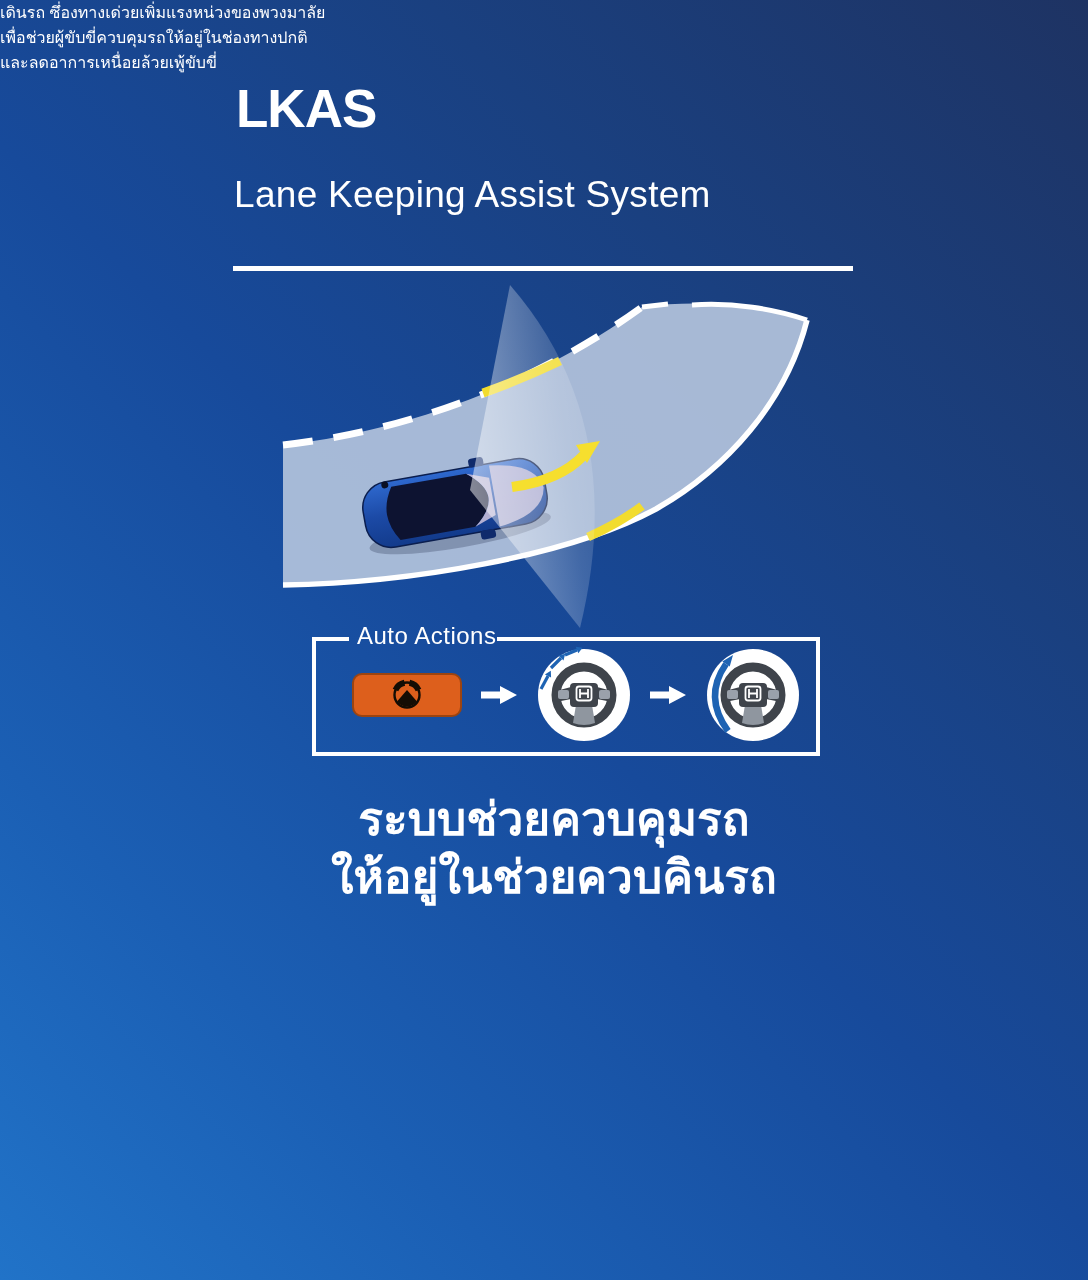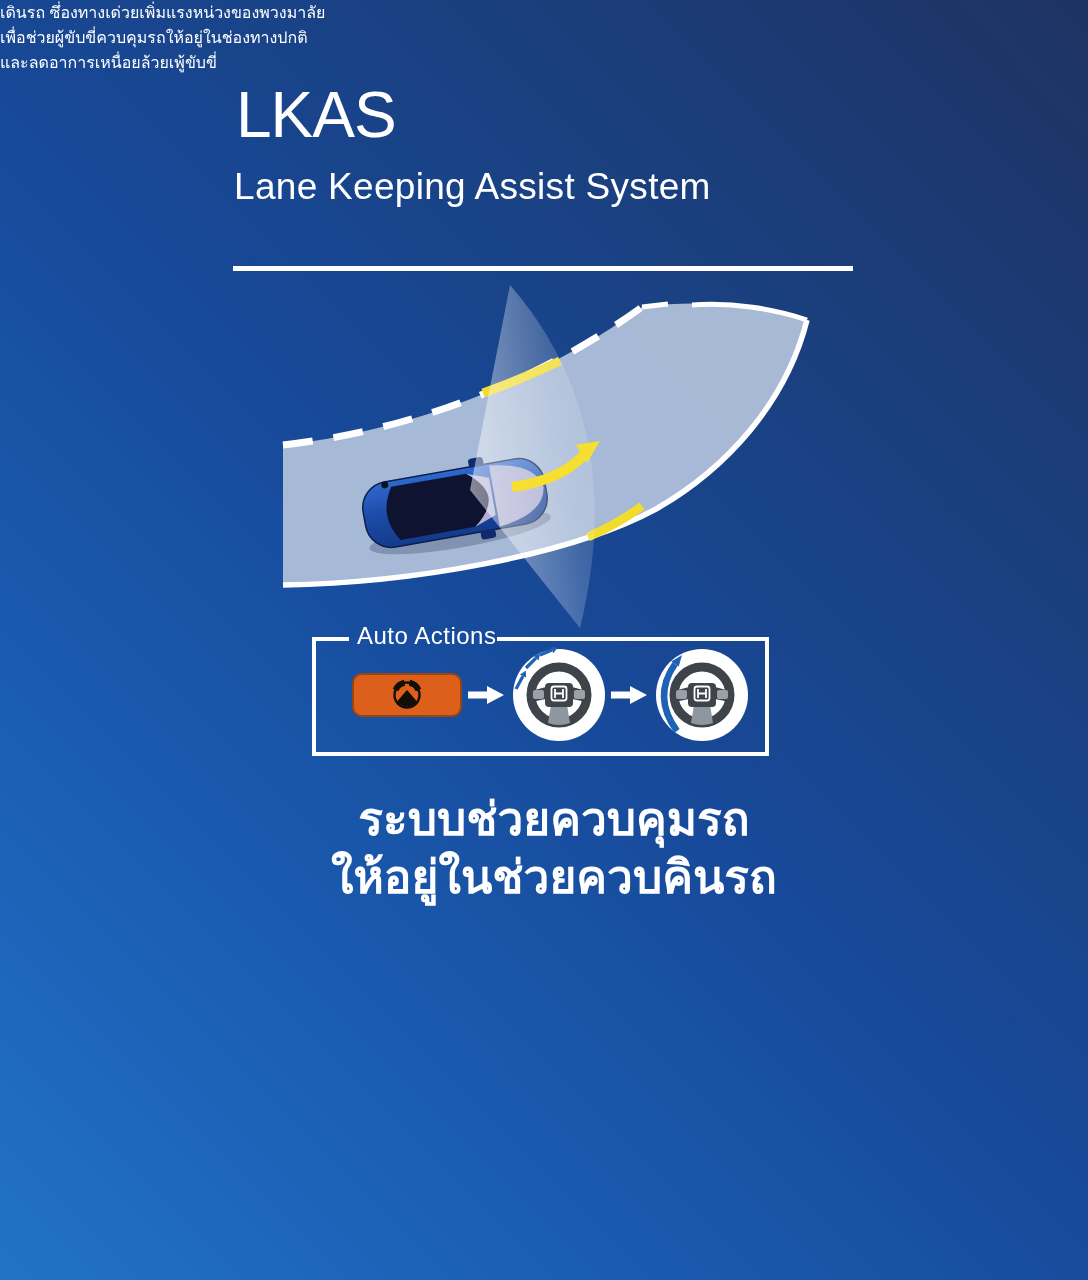--- a/index.html
+++ b/index.html
@@ -9,7 +9,7 @@
     font-family:"Liberation Sans","DejaVu Sans",sans-serif;color:#ffffff;
   }
   svg{overflow:visible;display:block;}
-  .title{position:absolute;left:236px;top:78px;font-size:64px;font-weight:400;letter-spacing:-1px;}
+  .title{position:absolute;left:236px;top:78px;font-size:53px;font-weight:700;letter-spacing:-1px;}
   .subtitle{position:absolute;left:234px;top:166px;font-size:37px;font-weight:400;letter-spacing:.3px;}
   .divider{position:absolute;left:233px;top:266px;width:620px;height:5px;background:#ffffff;}
   .illustration{position:absolute;left:270px;top:293px;width:612px;height:345px;}

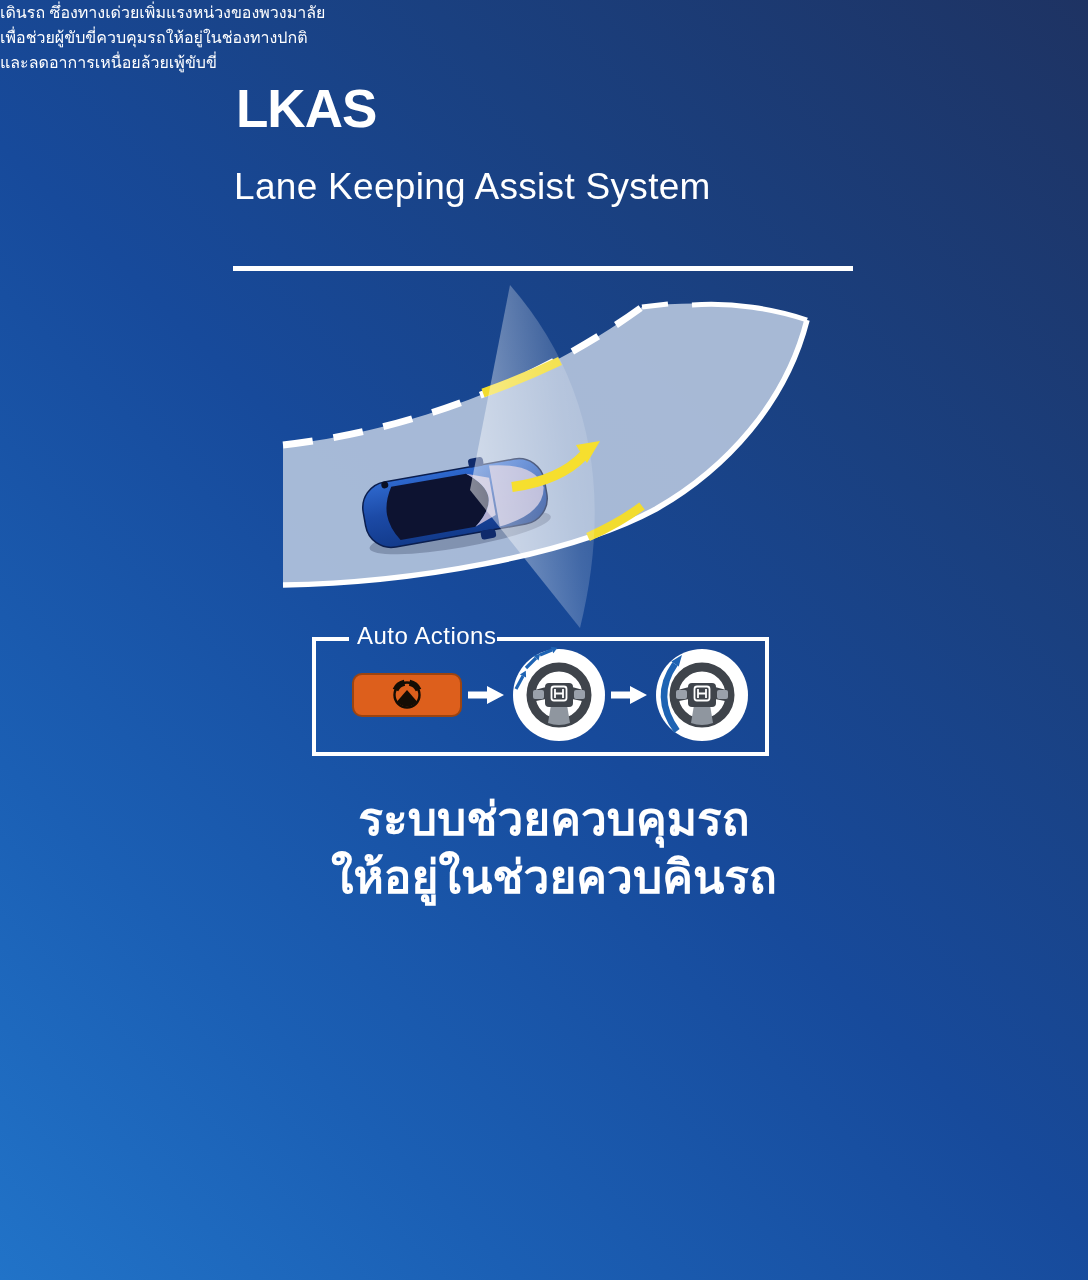--- a/index.html
+++ b/index.html
@@ -10,7 +10,7 @@
   }
   svg{overflow:visible;display:block;}
   .title{position:absolute;left:236px;top:78px;font-size:53px;font-weight:700;letter-spacing:-1px;}
-  .subtitle{position:absolute;left:234px;top:166px;font-size:37px;font-weight:400;letter-spacing:.3px;}
+  .subtitle{position:absolute;left:234px;top:174px;font-size:37px;font-weight:400;letter-spacing:.3px;}
   .divider{position:absolute;left:233px;top:266px;width:620px;height:5px;background:#ffffff;}
   .illustration{position:absolute;left:270px;top:293px;width:612px;height:345px;}
   

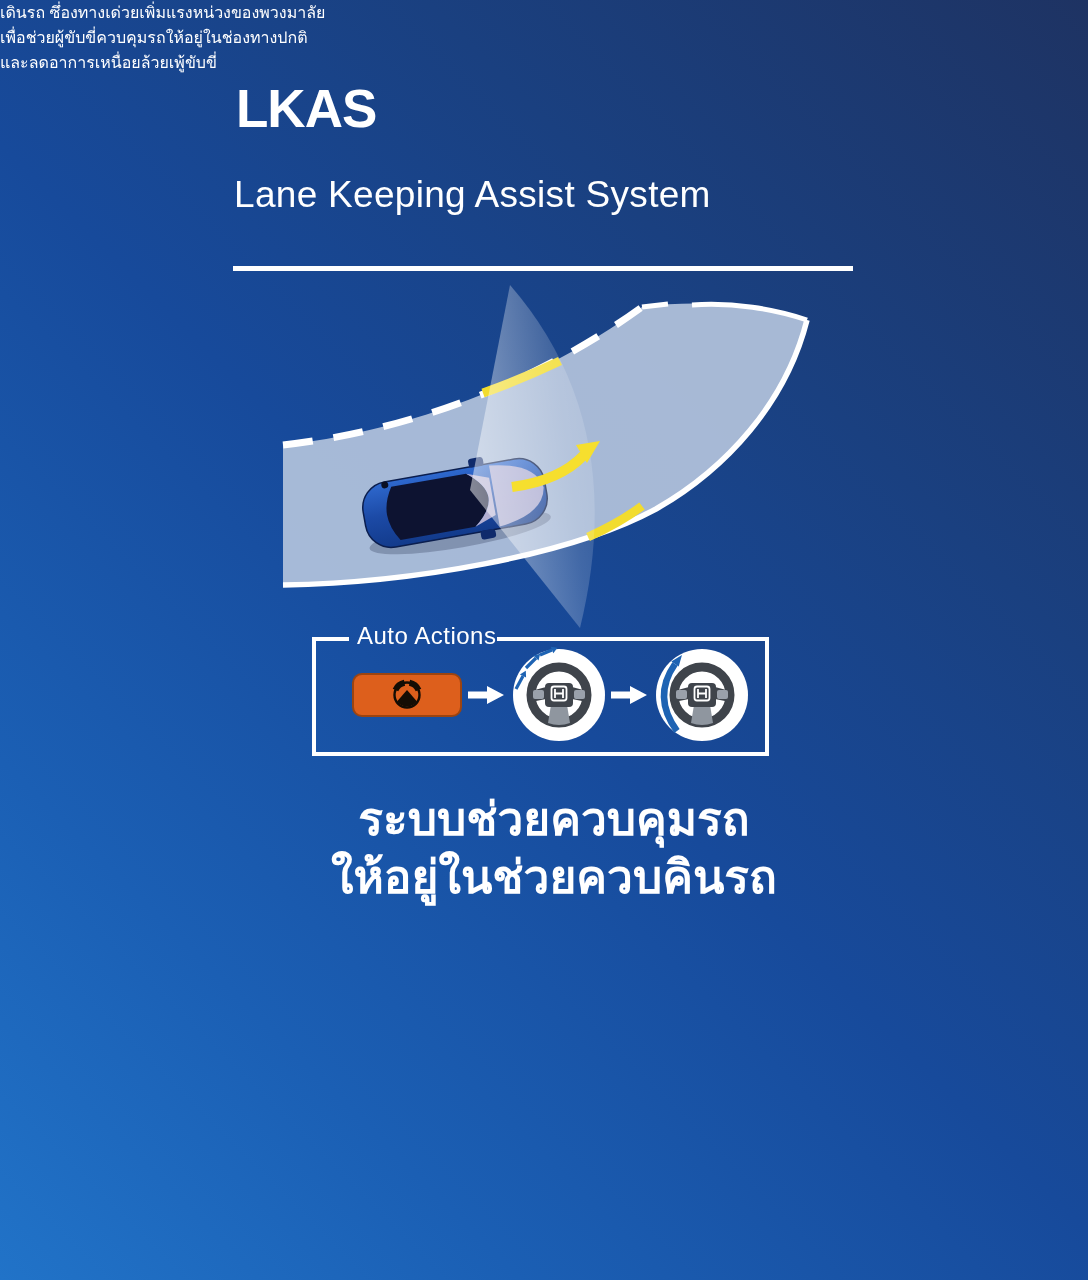--- a/index.html
+++ b/index.html
@@ -15,7 +15,7 @@
   .illustration{position:absolute;left:270px;top:293px;width:612px;height:345px;}
   
   .auto-box{
-    position:absolute;left:312px;top:637px;width:457px;height:119px;
+    position:absolute;left:312px;top:637px;width:508px;height:119px;
     border:4px solid #ffffff;border-top:none;box-sizing:border-box;padding-left:20px;
   }
   .auto-box .seg-a{position:absolute;top:0;left:-4px;width:37px;height:4px;background:#ffffff;}

